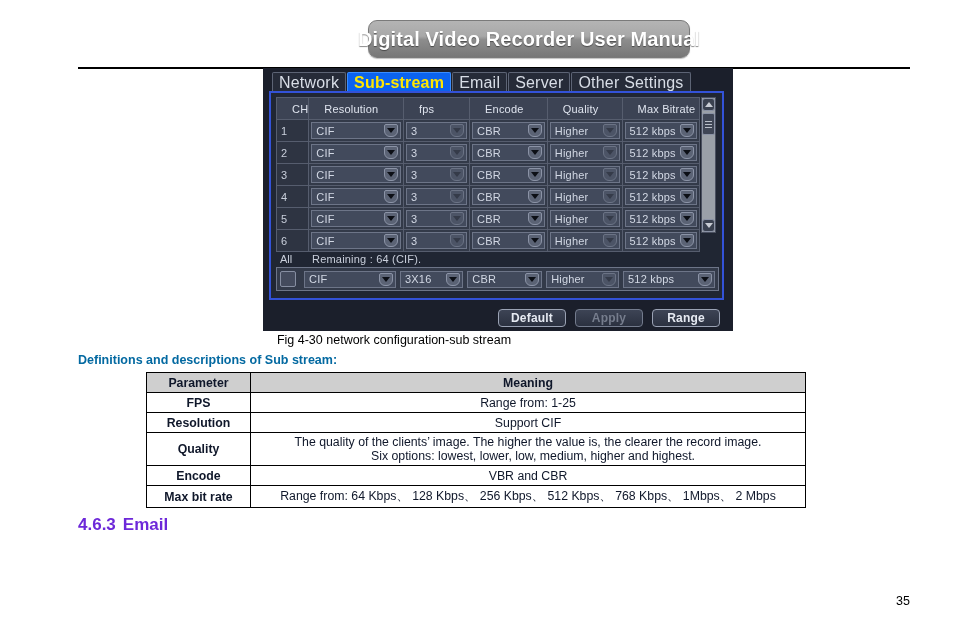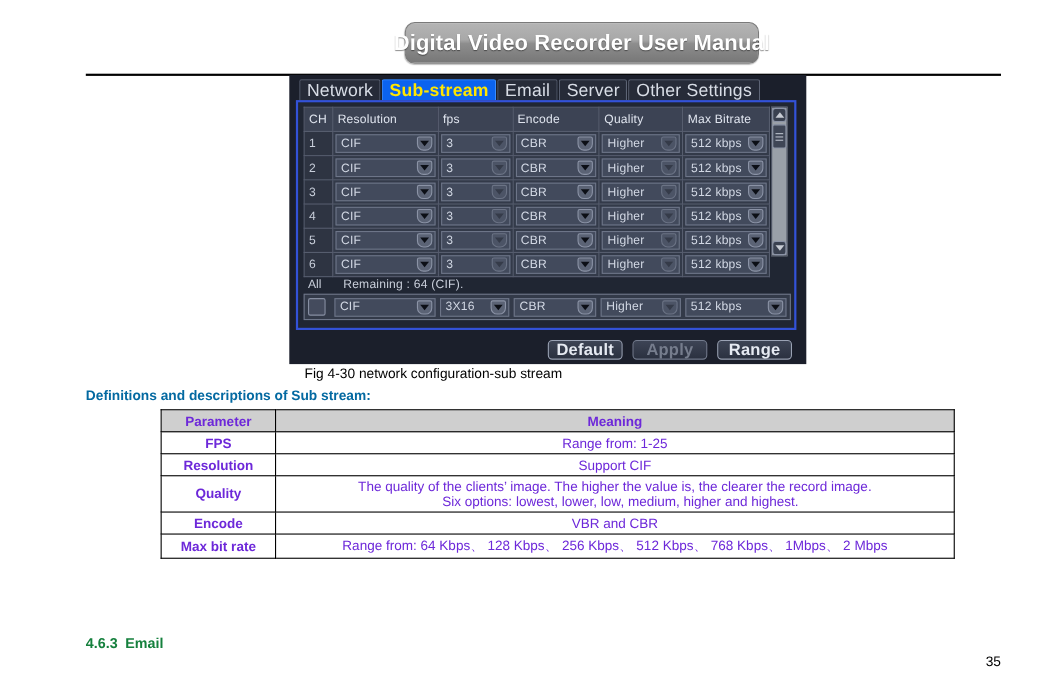--- a/index.html
+++ b/index.html
@@ -102,7 +102,7 @@
   .grid th {
     text-align: left;
     font-weight: normal;
-    padding-left: 4px;
+    padding-left: 15px;
     background: #3c4354;
     color: #dfe4ee;
     letter-spacing: 0.2px;

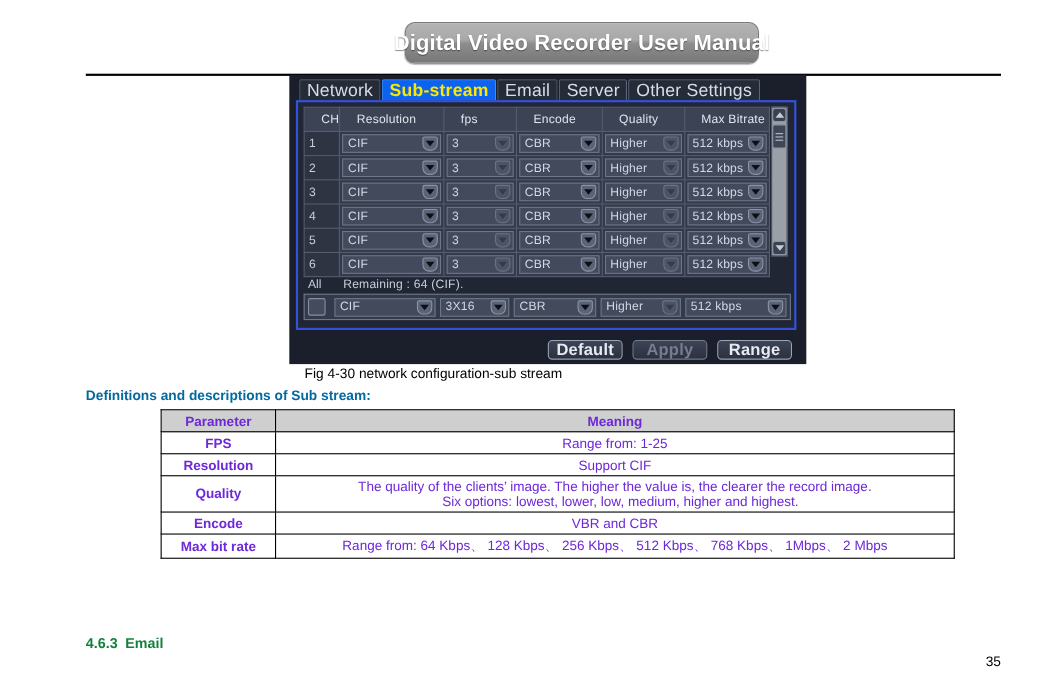--- a/index.html
+++ b/index.html
@@ -230,7 +230,7 @@
     border-radius: 4px;
     background: linear-gradient(to bottom, #3d4455 0%, #2b3140 100%);
     color: #e6eaf2;
-    font-size: 15px;
+    font-size: 12px;
     font-weight: bold;
     display: flex; align-items: center; justify-content: center;
     letter-spacing: 0.2px;

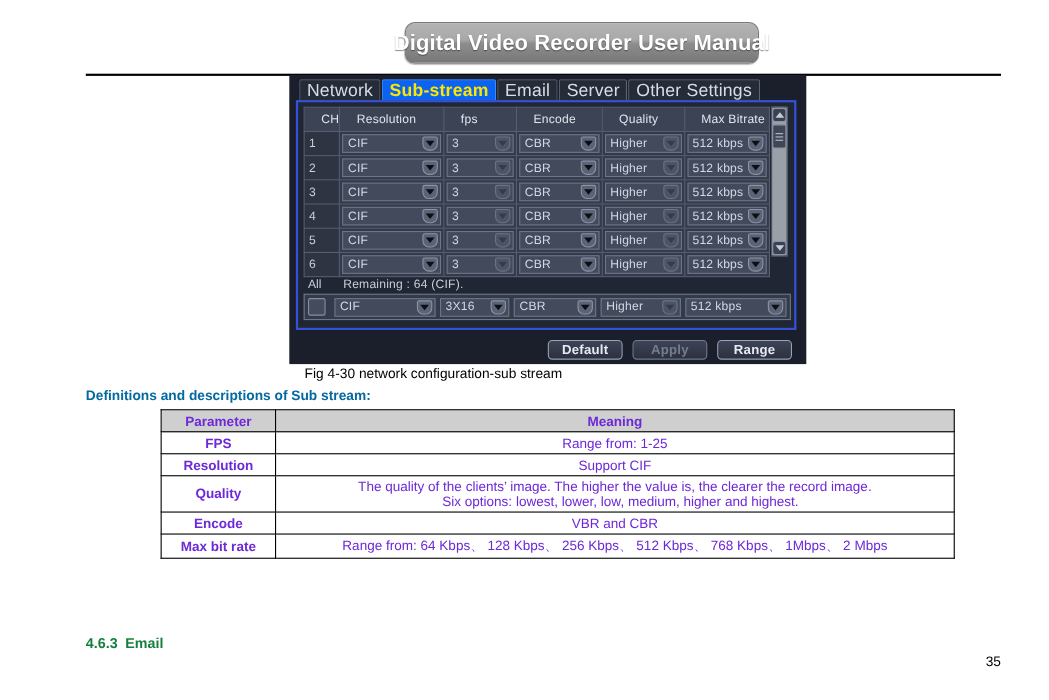--- a/index.html
+++ b/index.html
@@ -256,10 +256,10 @@
   .doc-table {
     position: absolute;
     left: 146px; top: 372px;
-    width: 722px;
+    width: 660px;
     border-collapse: collapse;
     font-size: 12.3px;
-    color: #6d28d9;
+    color: #0f172a;
   }
   .doc-table td, .doc-table th {
     border: 1px solid #000;

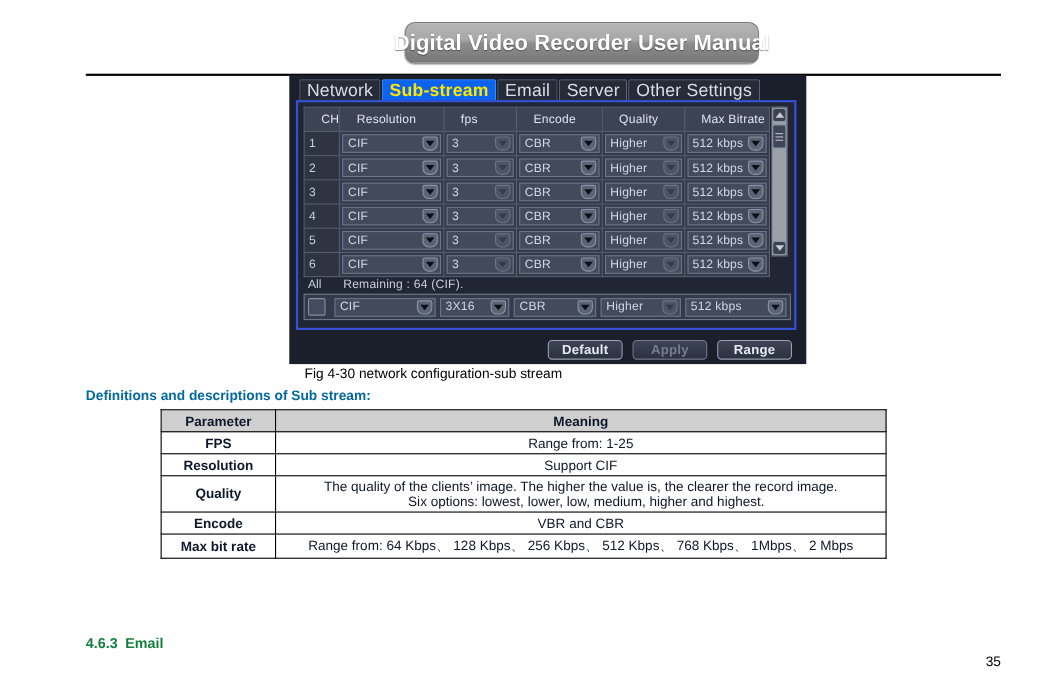--- a/index.html
+++ b/index.html
@@ -284,10 +284,10 @@
 
   .sect-heading {
     position: absolute;
-    left: 78px; top: 577px;
-    font-size: 13px;
+    left: 78px; top: 515px;
+    font-size: 17px;
     font-weight: bold;
-    color: #15803d;
+    color: #6d28d9;
   }
   .sect-heading .num { margin-right: 7px; }
   .page-number {

